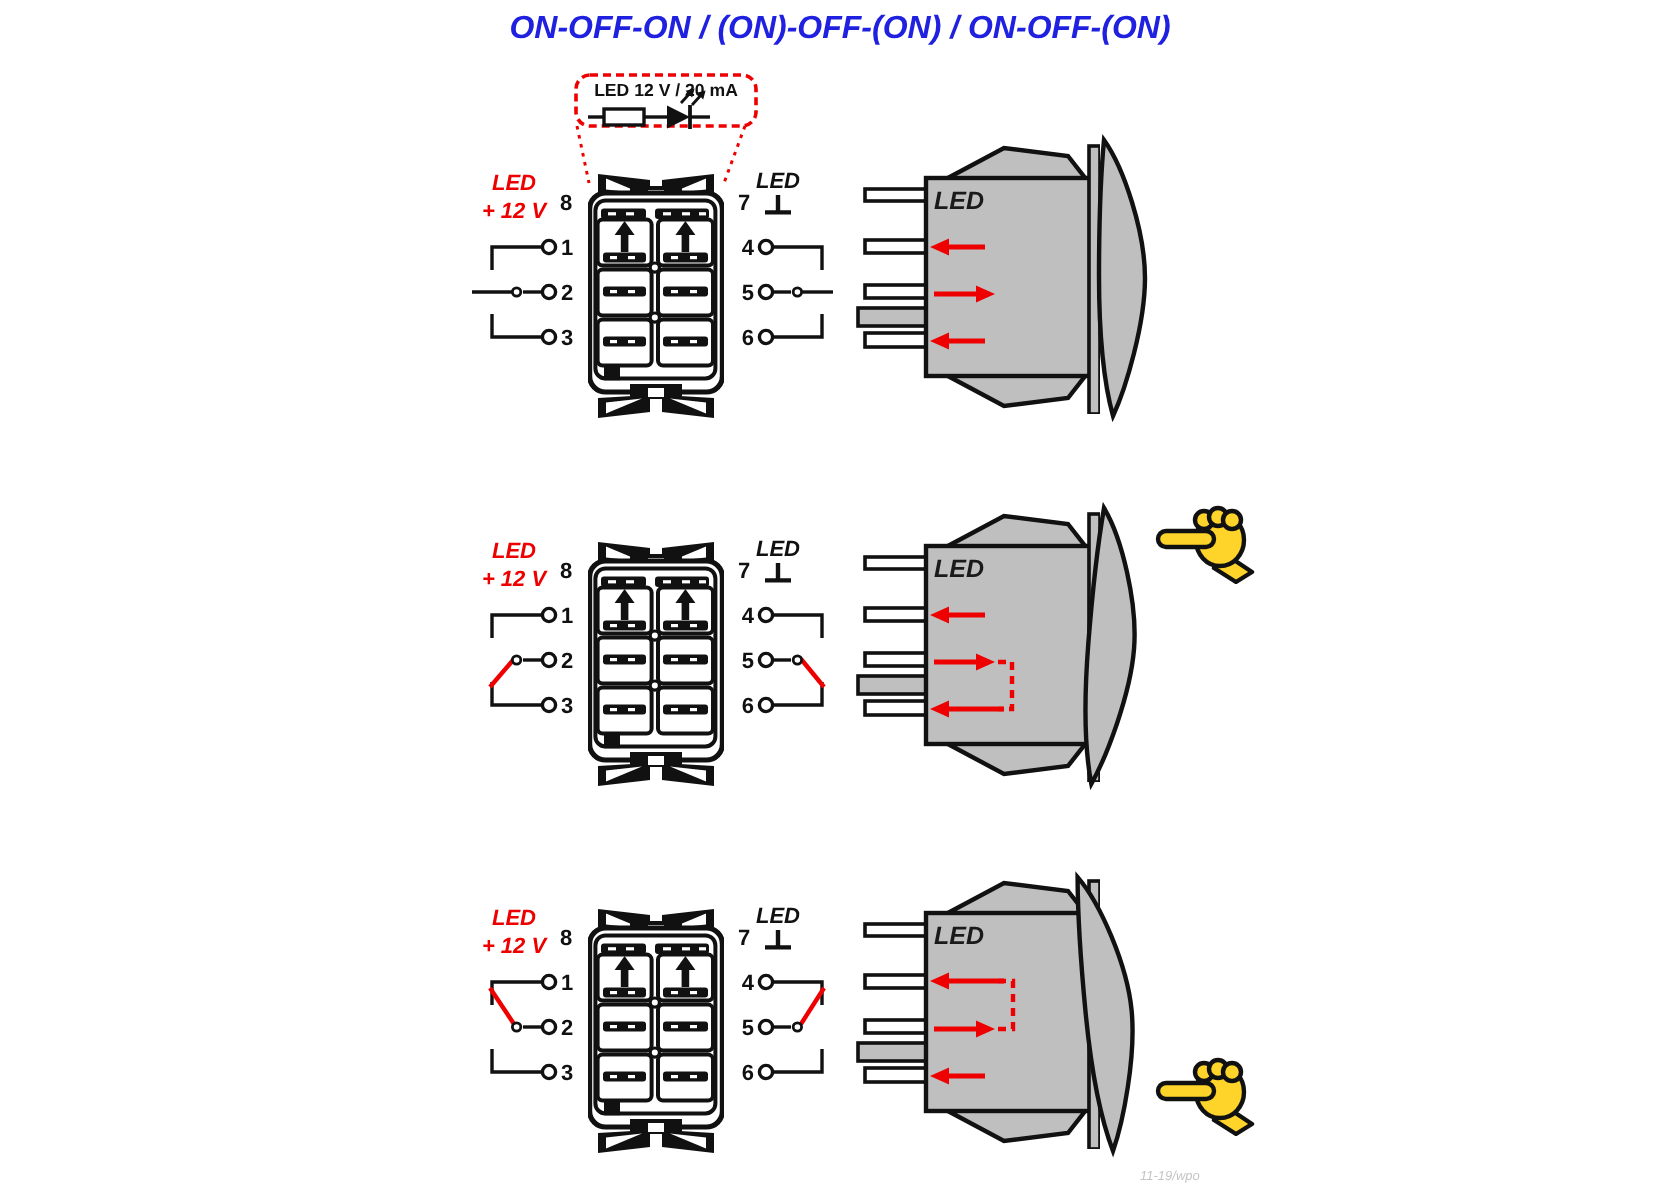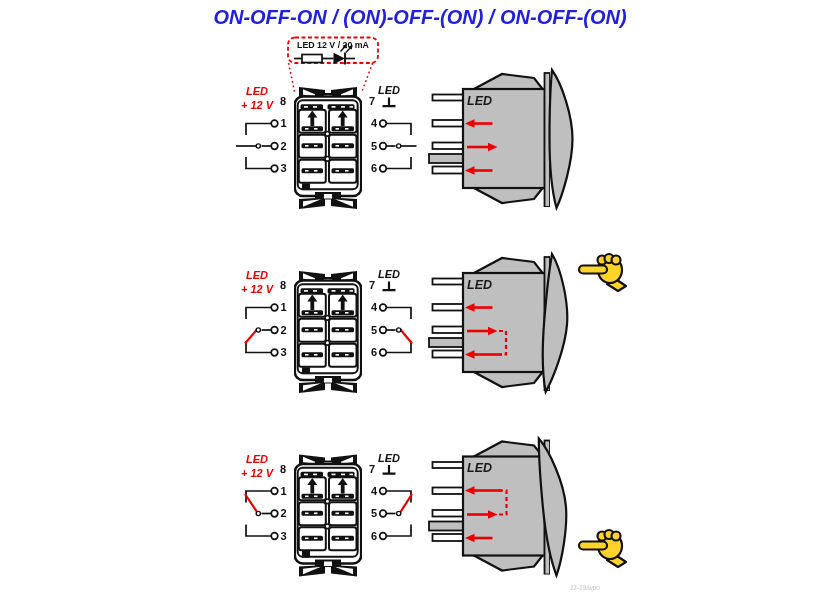--- a/index.html
+++ b/index.html
@@ -6,7 +6,7 @@
   .page{position:relative;width:840px;height:600px;background:#ffffff;overflow:hidden;
         font-family:"Liberation Sans",sans-serif;}
   .title{position:absolute;top:6px;left:0;width:100%;text-align:center;
-         font-style:italic;font-weight:bold;font-size:20px;color:#2020e0;
+         font-style:italic;font-weight:bold;font-size:16px;color:#2020e0;
          letter-spacing:0px;}
   svg{position:absolute;top:0;left:0;}
   svg text{font-family:"Liberation Sans",sans-serif;}

